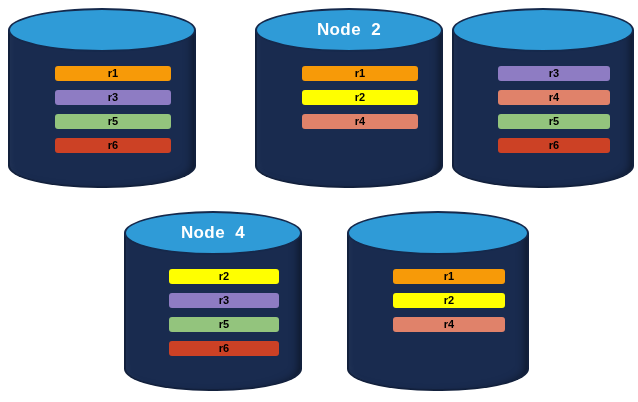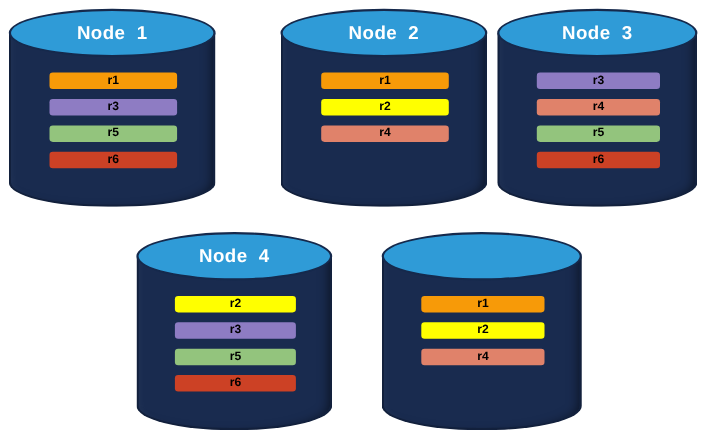--- a/index.html
+++ b/index.html
@@ -105,7 +105,6 @@
     <div class="node" style="left: 8px; top: 8px; width: 188px; height: 180px;">
       <div class="cyl-body" style="background: rgb(25, 43, 79);"></div>
       <div class="cyl-top" style="background: rgb(47, 155, 215);"></div>
-      <div class="node-label">Node  1</div>
       <div class="bars">
         <div class="bar" style="background: rgb(247, 154, 8);">r1</div>
         <div class="bar" style="background: rgb(142, 124, 195);">r3</div>

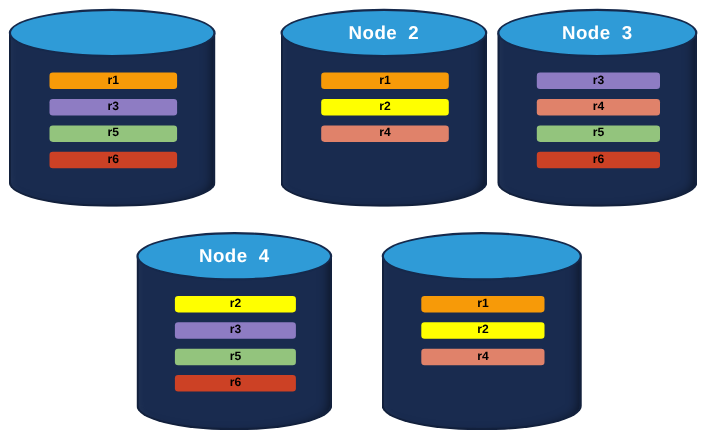--- a/index.html
+++ b/index.html
@@ -125,7 +125,6 @@
     <div class="node" style="left: 452px; top: 8px; width: 182px; height: 180px;">
       <div class="cyl-body" style="background: rgb(25, 43, 79);"></div>
       <div class="cyl-top" style="background: rgb(47, 155, 215);"></div>
-      <div class="node-label">Node  3</div>
       <div class="bars">
         <div class="bar" style="background: rgb(142, 124, 195);">r3</div>
         <div class="bar" style="background: rgb(224, 130, 106);">r4</div>

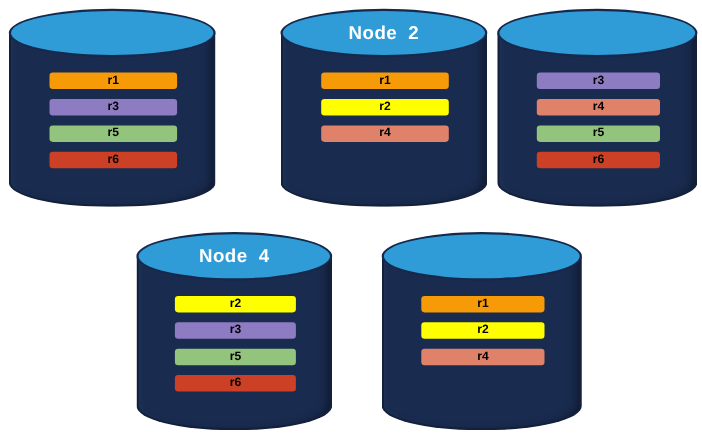--- a/index.html
+++ b/index.html
@@ -75,7 +75,7 @@
   
   .bars {
     position: absolute;
-    left: 1px;
+    left: 11px;
     top: 52px;
     width: 100%;
     z-index: 5;

